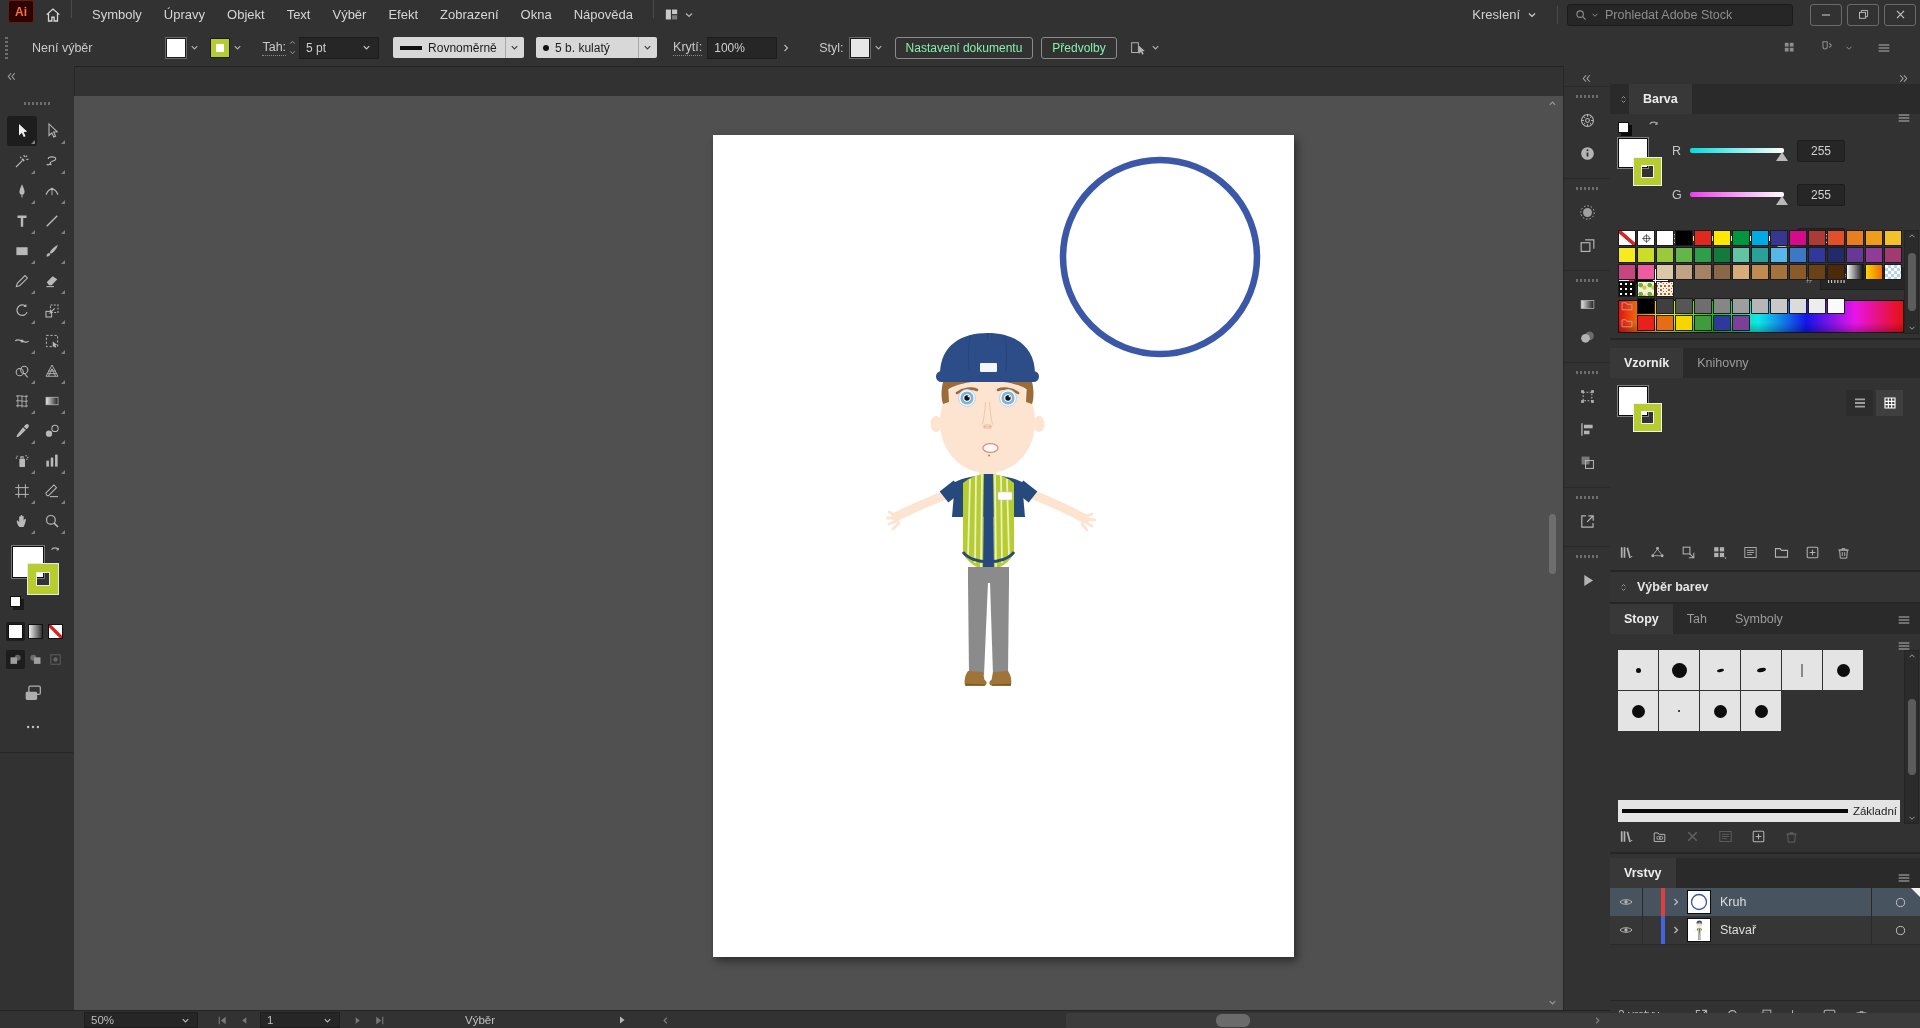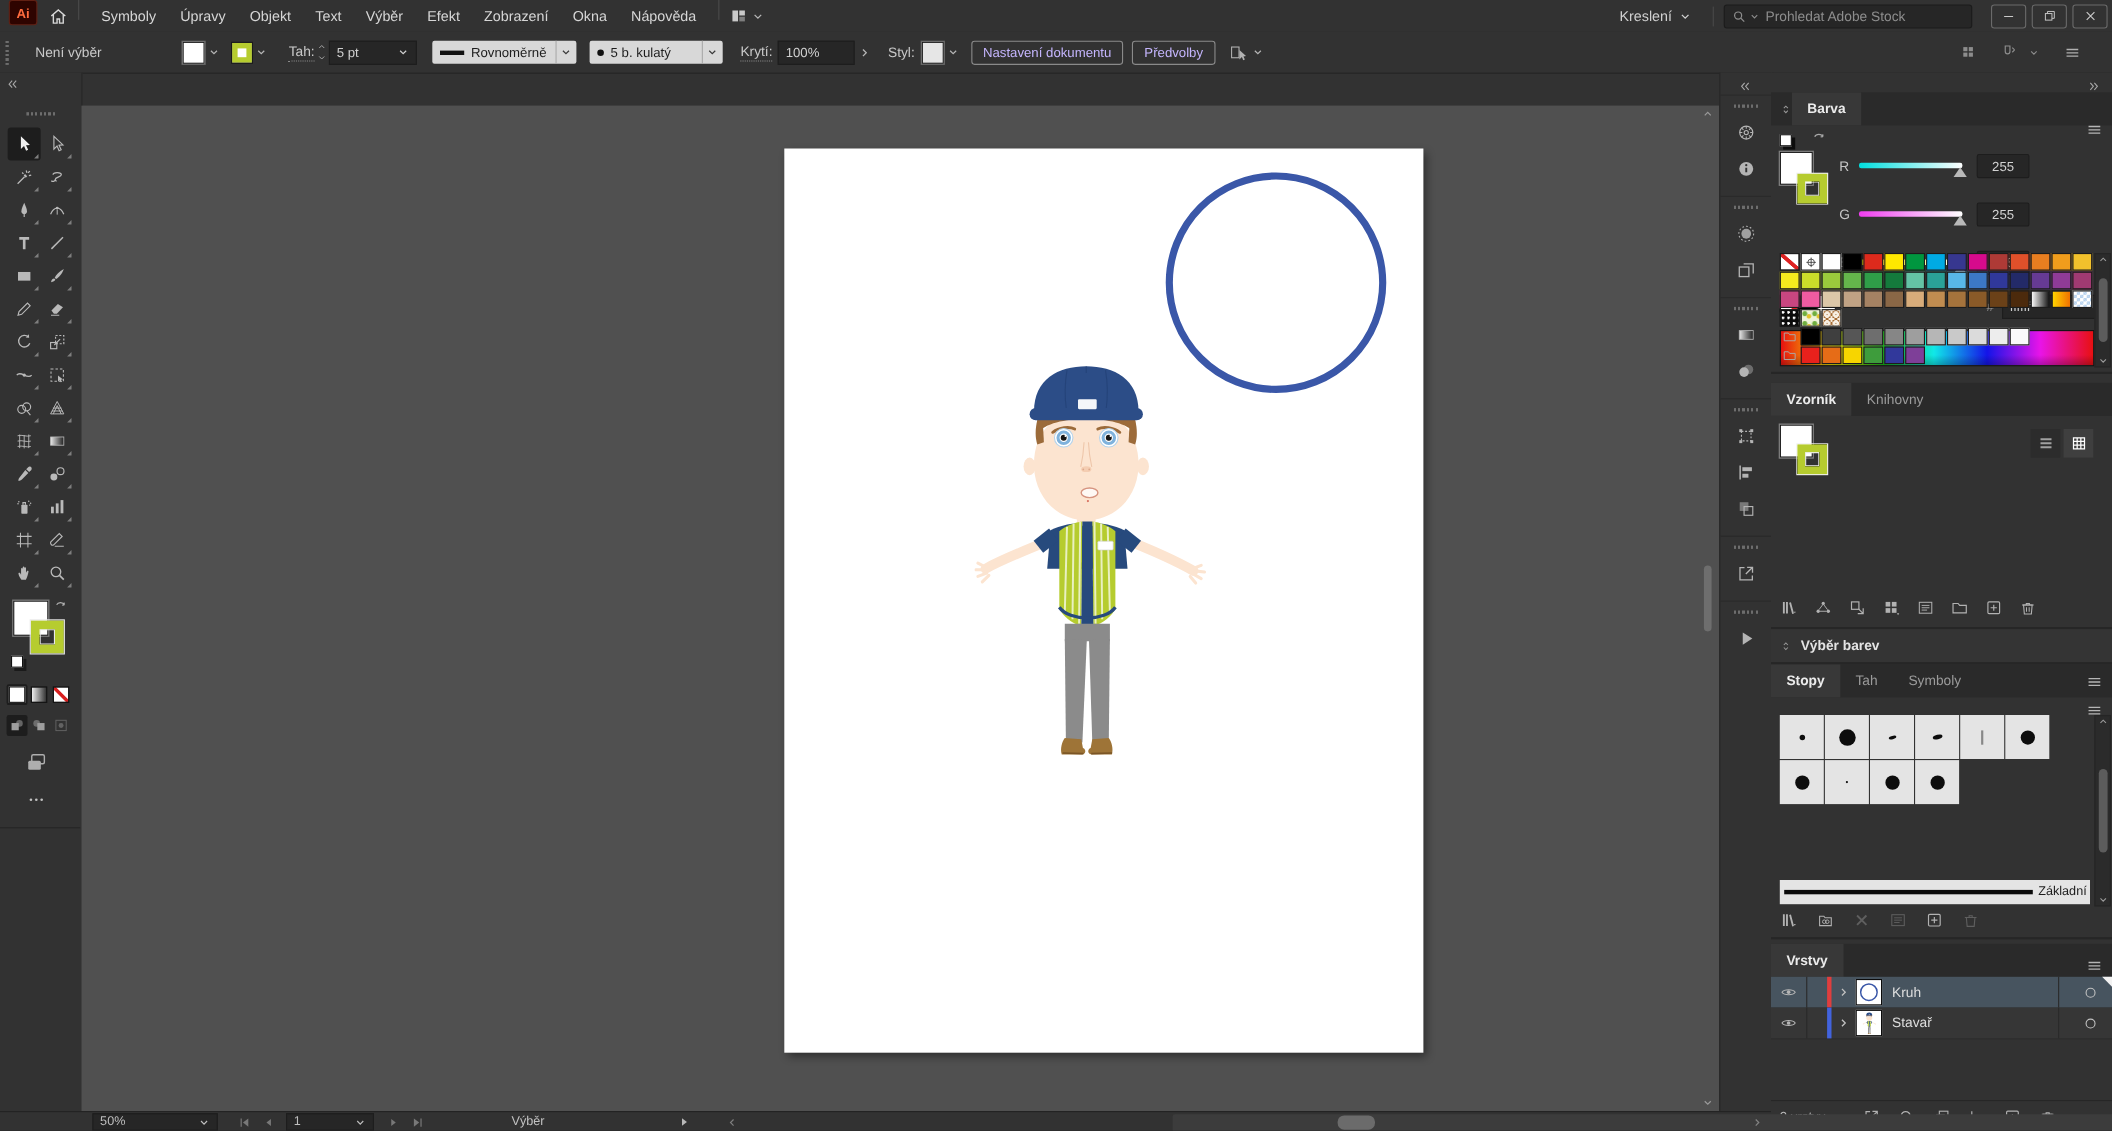--- a/index.html
+++ b/index.html
@@ -304,7 +304,7 @@
           <path d="M9 6 L15 12 L9 18" fill="none" stroke="currentColor" stroke-width="2.4"></path>
         </svg>
       </span>
-    <span class="cb-label" style="margin-left:12px">Styl:</span>
+    <span class="cb-label" style="margin-left:24px">Styl:</span>
     <span class="swatch-box" style="margin-left:6px;background:#e6e6e6"></span>
     <span class="ic chev-btn">
         <svg viewBox="0 0 24 24" width="11" height="11">

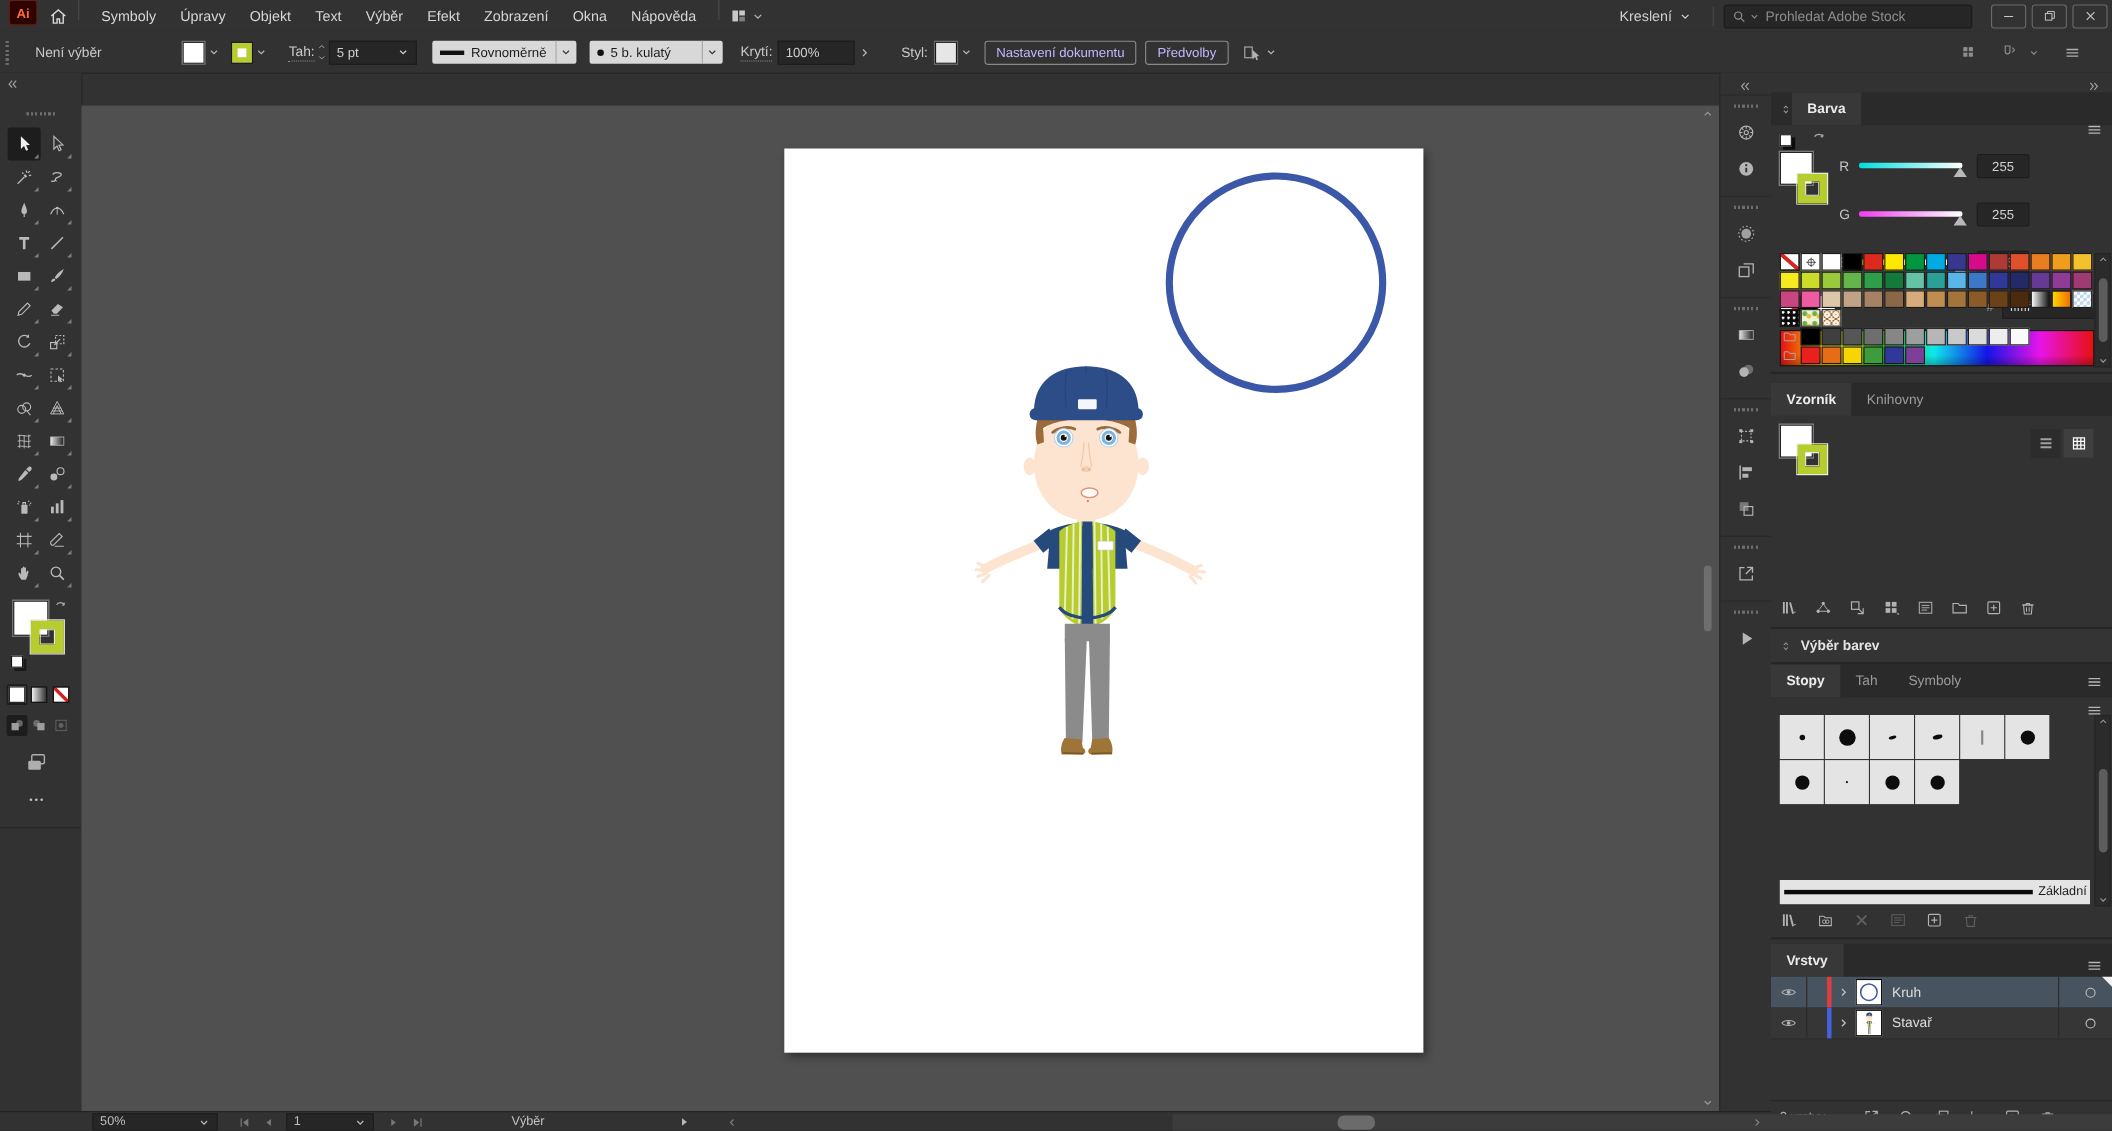--- a/index.html
+++ b/index.html
@@ -41,7 +41,7 @@
             padding:0 4px 0 7px;font-size:12px;gap:6px}
   .light-dd .dd-chev{border-left:1px solid #a9a9a9;height:100%;display:flex;align-items:center;padding-left:3px;color:#3a3a3a}
   .cb-btn{border:1px solid #8a8a8a;border-radius:3px;height:22px;display:flex;align-items:center;
-          padding:0 10px;color:#c4b5fd;font-size:12px;background:#323232;margin-left:8px}
+          padding:0 10px;color:#86efac;font-size:12px;background:#323232;margin-left:8px}
   .stepper{display:flex;flex-direction:column;gap:1px;color:#a5a5a5;margin:0 2px}
   
   #tabbar{position:absolute;left:74px;top:66px;width:1489px;height:30px;background:#242424}

